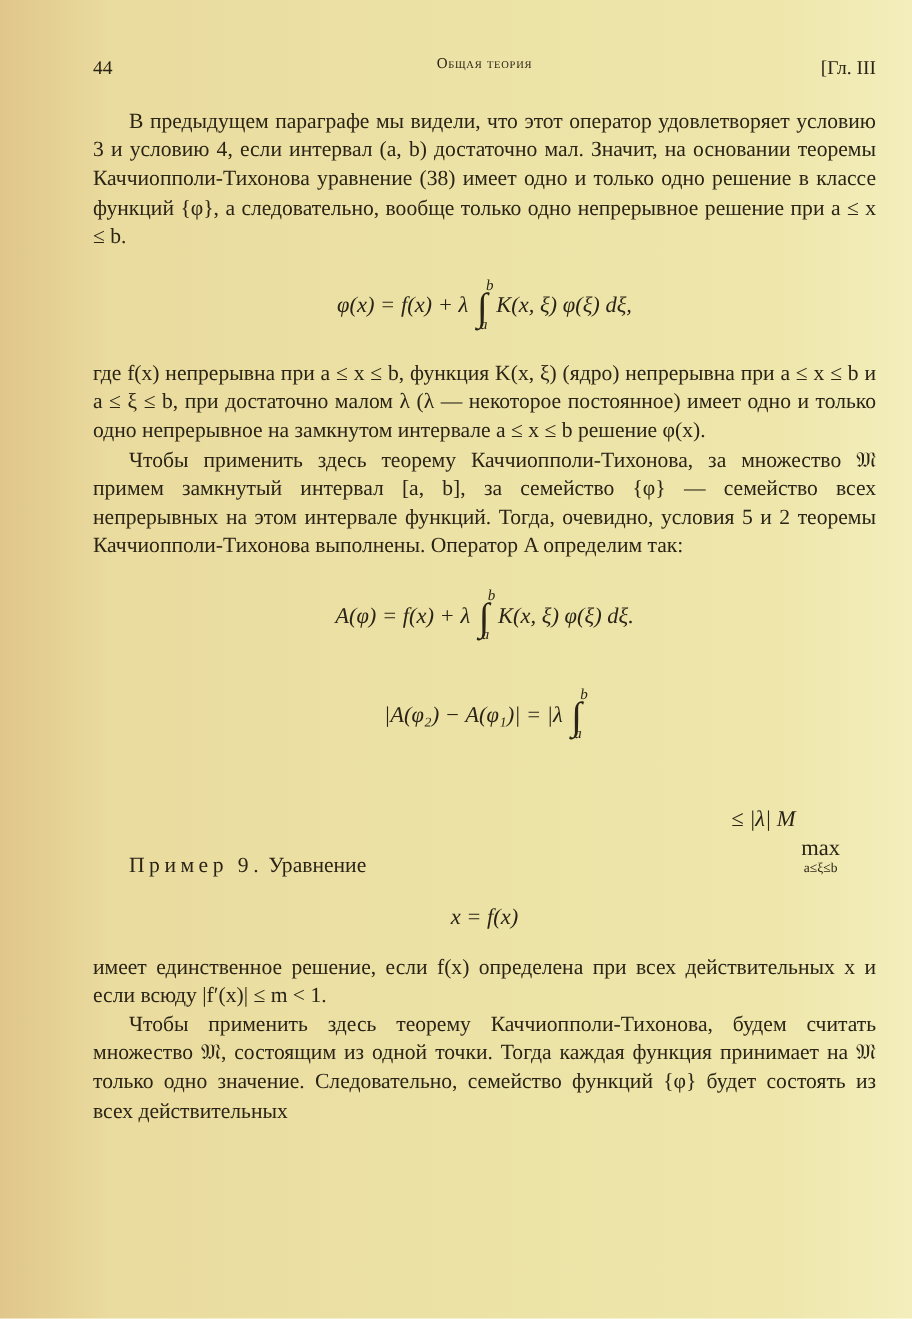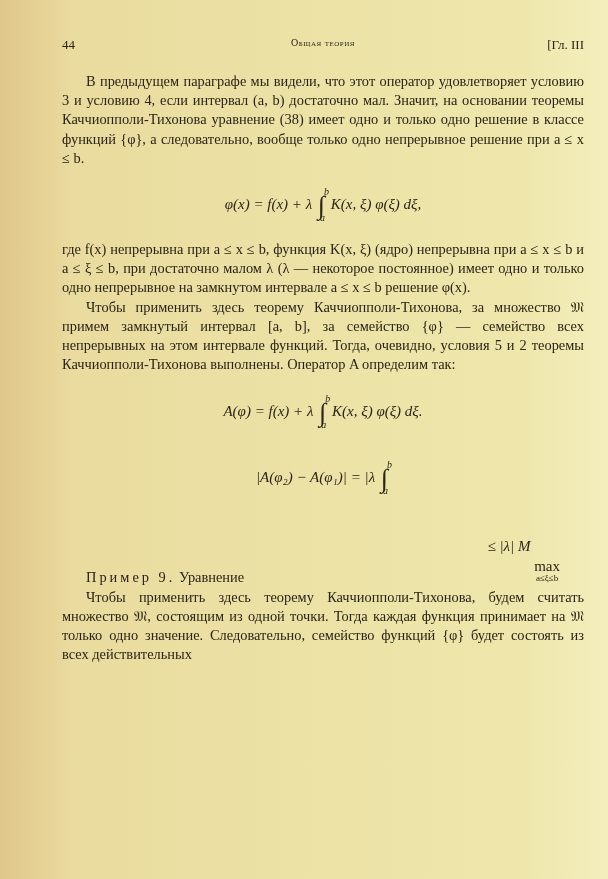--- a/index.html
+++ b/index.html
@@ -75,6 +75,7 @@
       <span>Уравнение</span>
     </p>
 
+    <div class="formula f5">x = f(x)</div>
 
     <p class="p">Чтобы применить здесь теорему Каччиопполи-Тихонова, будем считать множество 𝔐, состоящим из одной точки. Тогда каждая функция принимает на 𝔐 только одно значение. Следовательно, семейство функций {φ} будет состоять из всех действительных</p>
   </div>

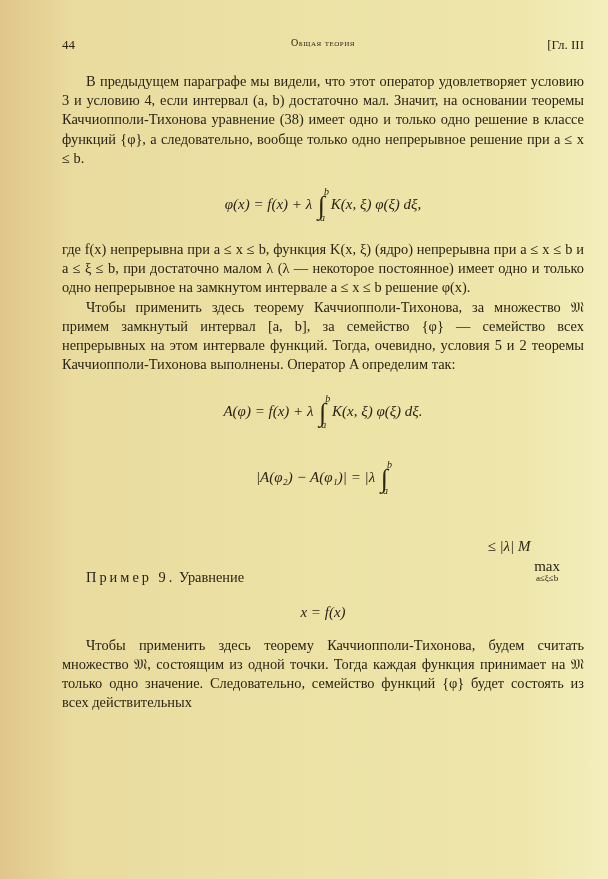--- a/index.html
+++ b/index.html
@@ -77,6 +77,7 @@
 
     <div class="formula f5">x = f(x)</div>
 
+    <p class="p noind">имеет единственное решение, если f(x) определена при всех действительных x и если всюду |f′(x)| ≤ m &lt; 1.</p>
     <p class="p">Чтобы применить здесь теорему Каччиопполи-Тихонова, будем считать множество 𝔐, состоящим из одной точки. Тогда каждая функция принимает на 𝔐 только одно значение. Следовательно, семейство функций {φ} будет состоять из всех действительных</p>
   </div>
 </div>

